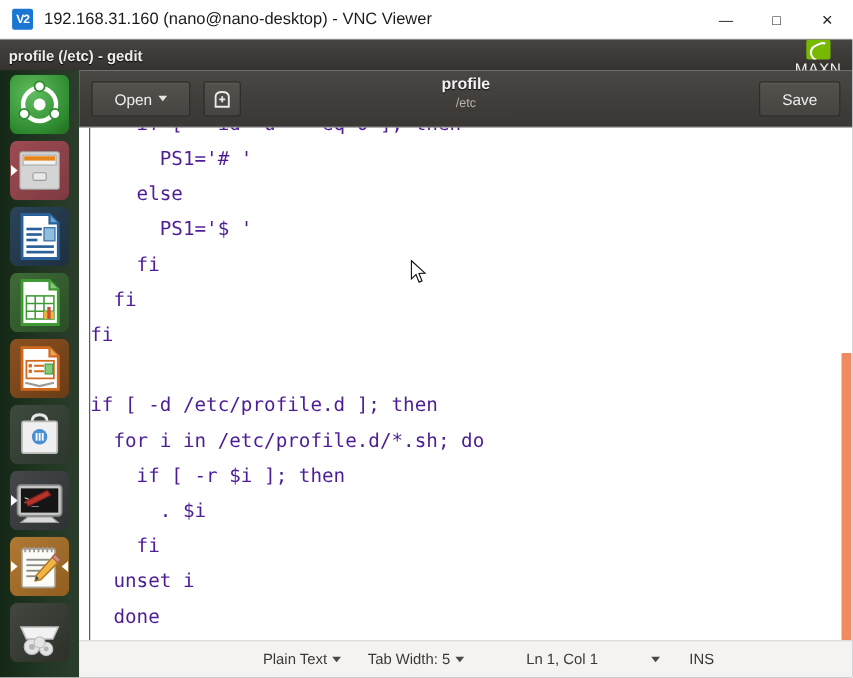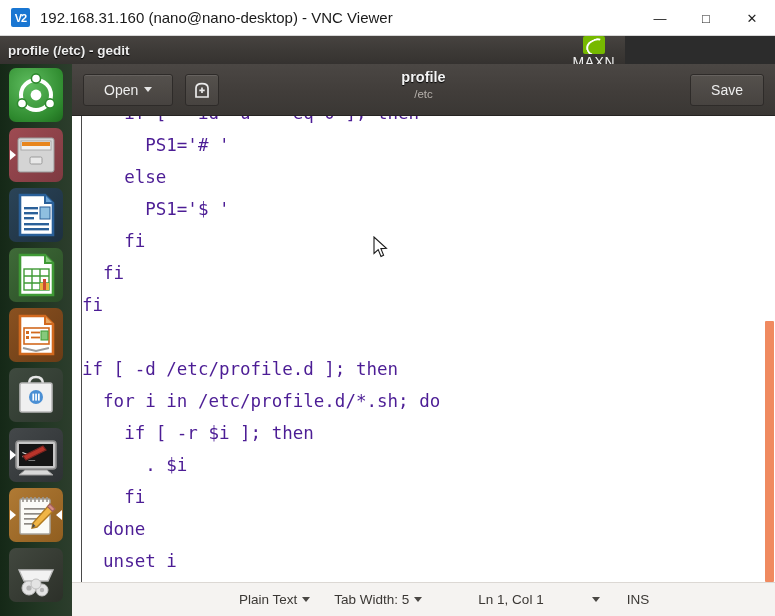--- a/index.html
+++ b/index.html
@@ -28,7 +28,7 @@
     background:#2c2c2c; overflow:hidden; }
 
   
-  .upanel { position:absolute; left:0; top:0; width:625px; height:28px;
+  .upanel { position:absolute; left:0; top:0; width:775px; height:28px;
     background:linear-gradient(to bottom,#474340 0%,#3d3a37 50%,#353230 100%);
     display:flex; align-items:center; }
   .upanel-title { margin-left:8px; font-size:13.5px; font-weight:bold;

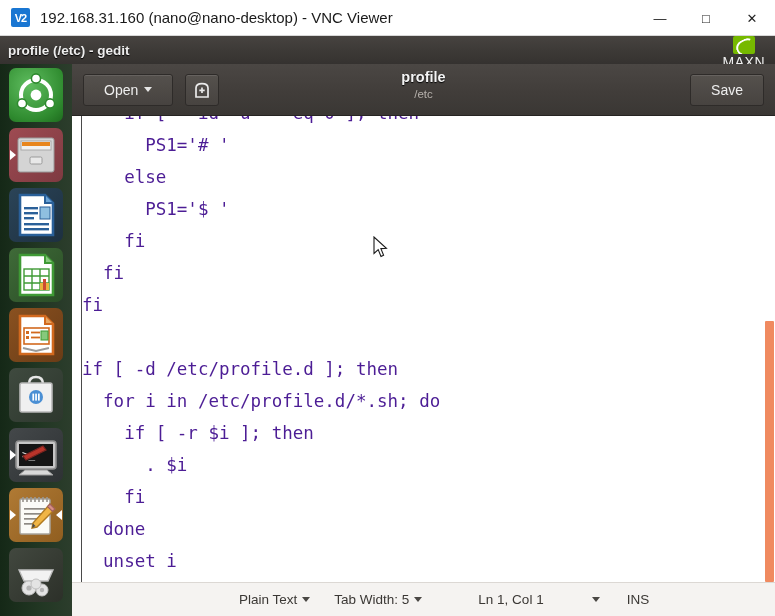--- a/index.html
+++ b/index.html
@@ -362,8 +362,8 @@
           <div class="cline">    if [ -r $i ]; then</div>
           <div class="cline">      . $i</div>
           <div class="cline">    fi</div>
+          <div class="cline">  unset i</div>
           <div class="cline">  done</div>
-          <div class="cline">  unset i</div>
           <div class="cline">fi</div>
         </div>
       <div class="scrollbar"></div>

